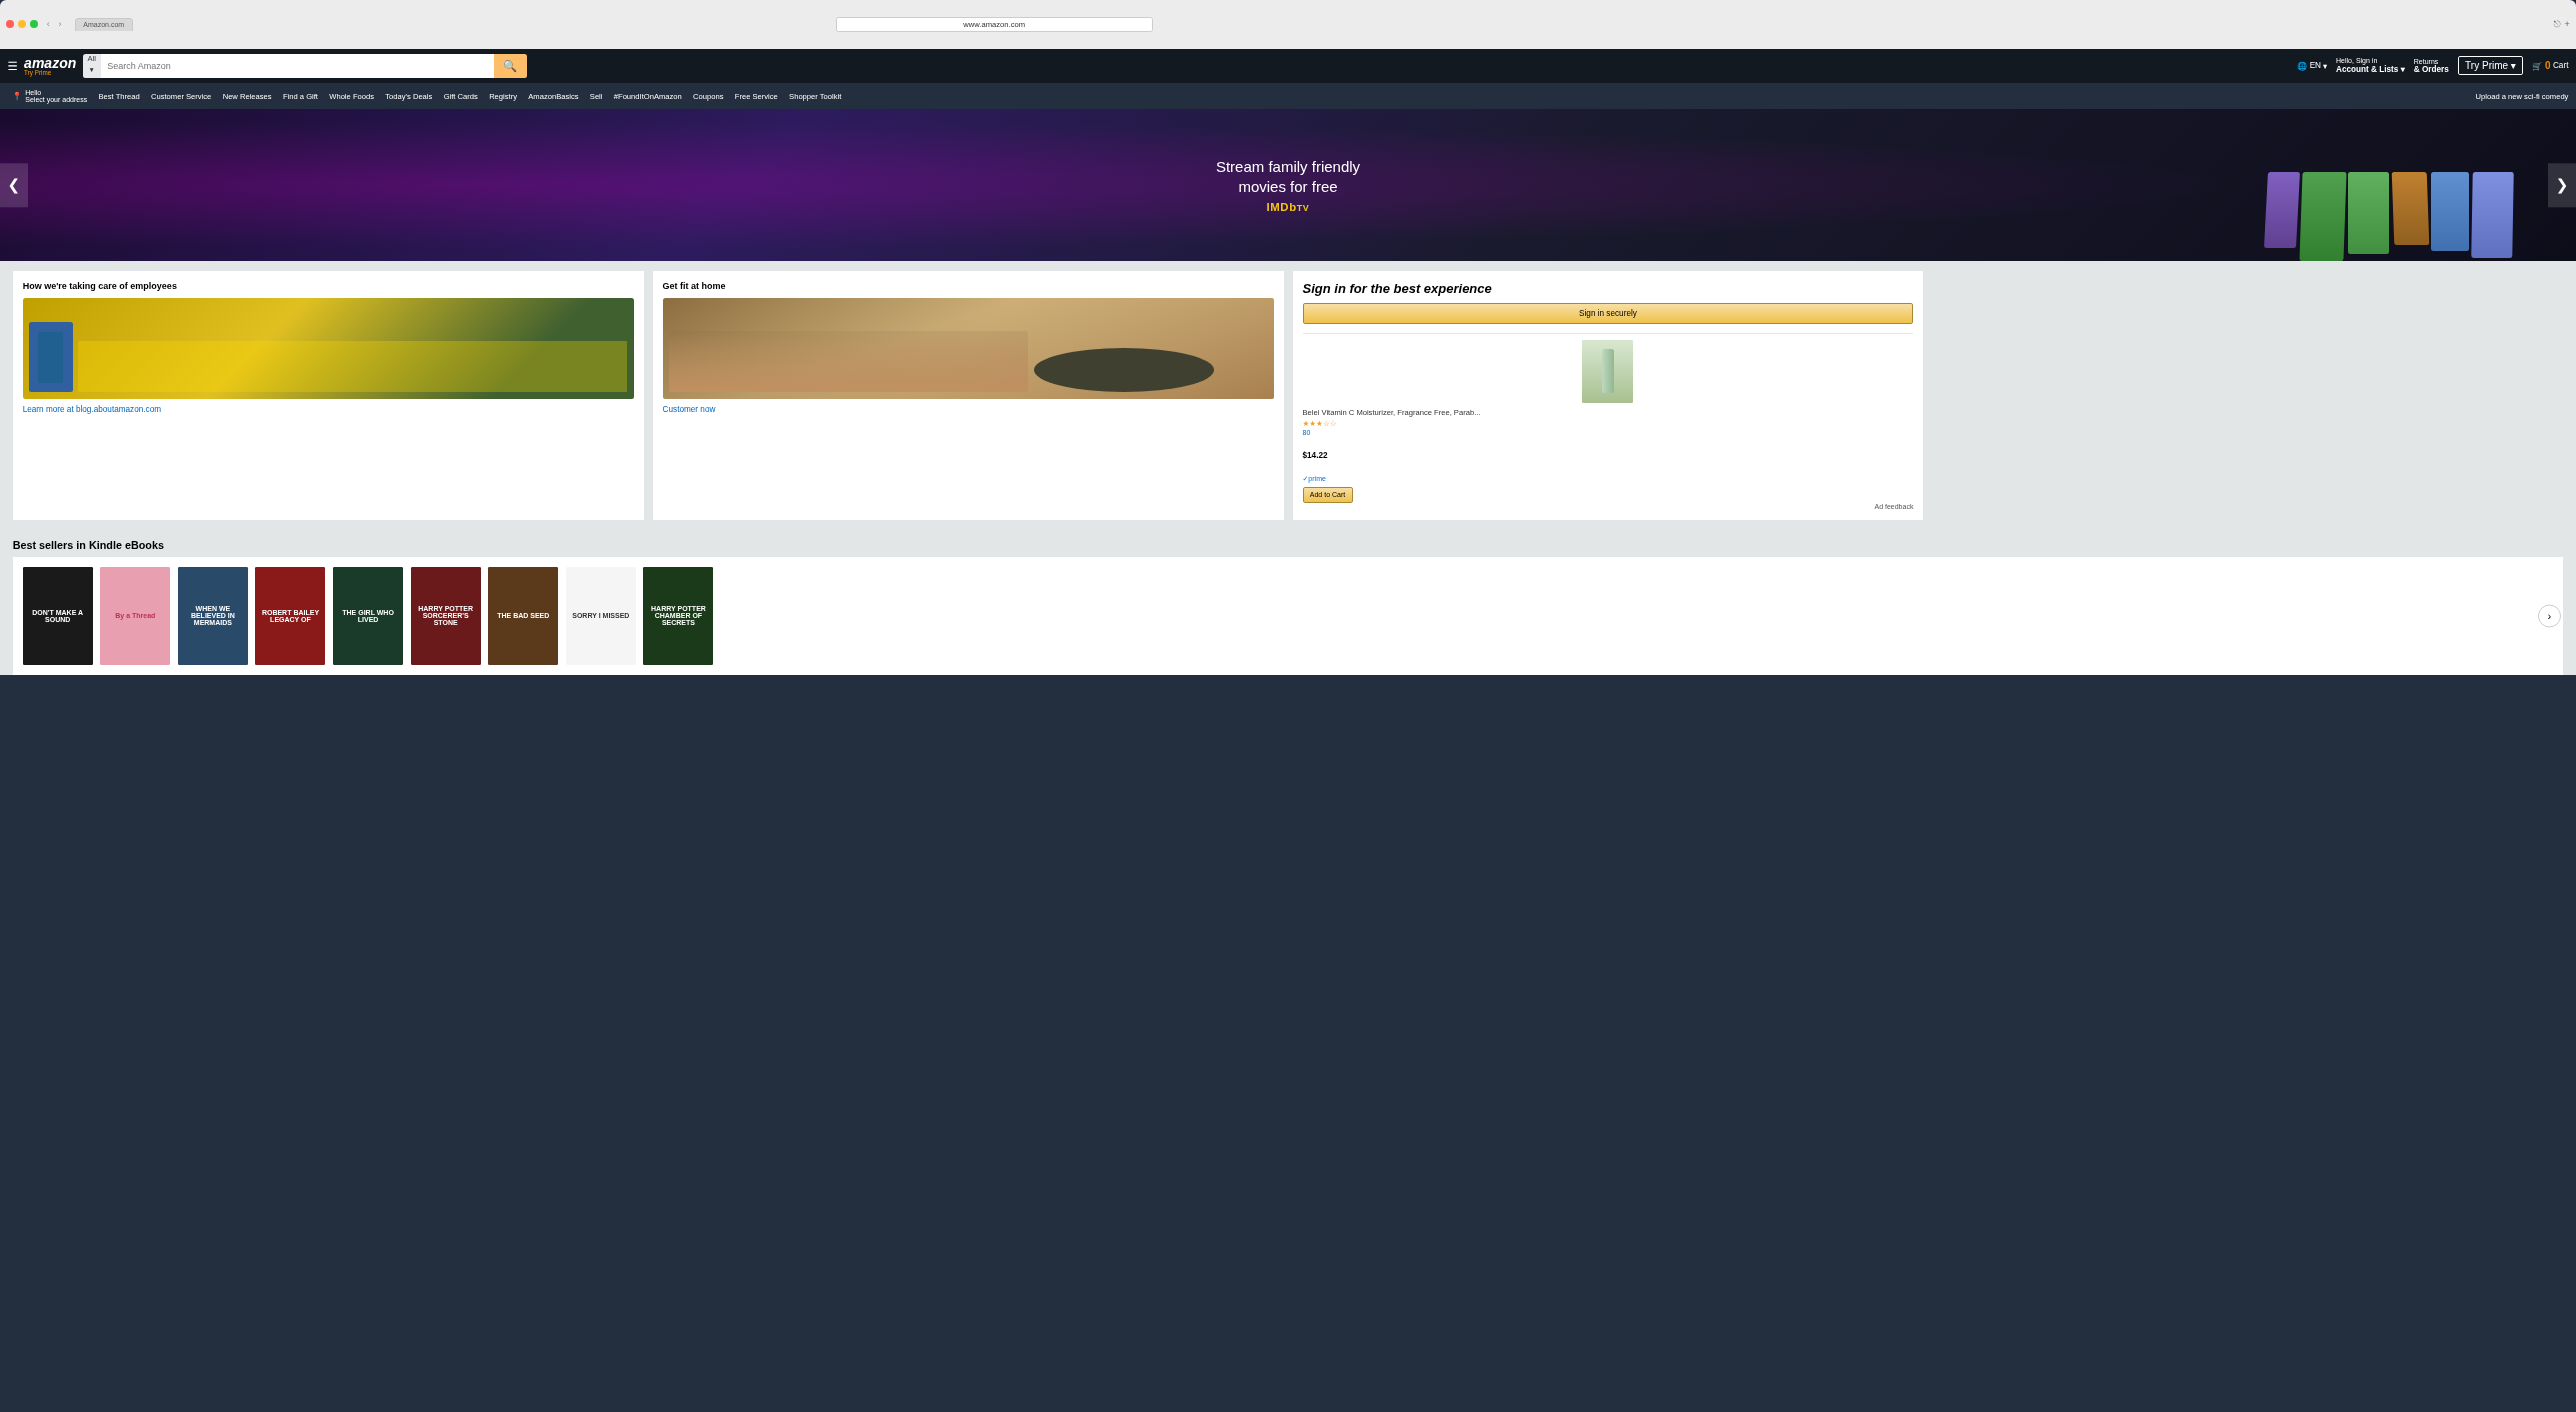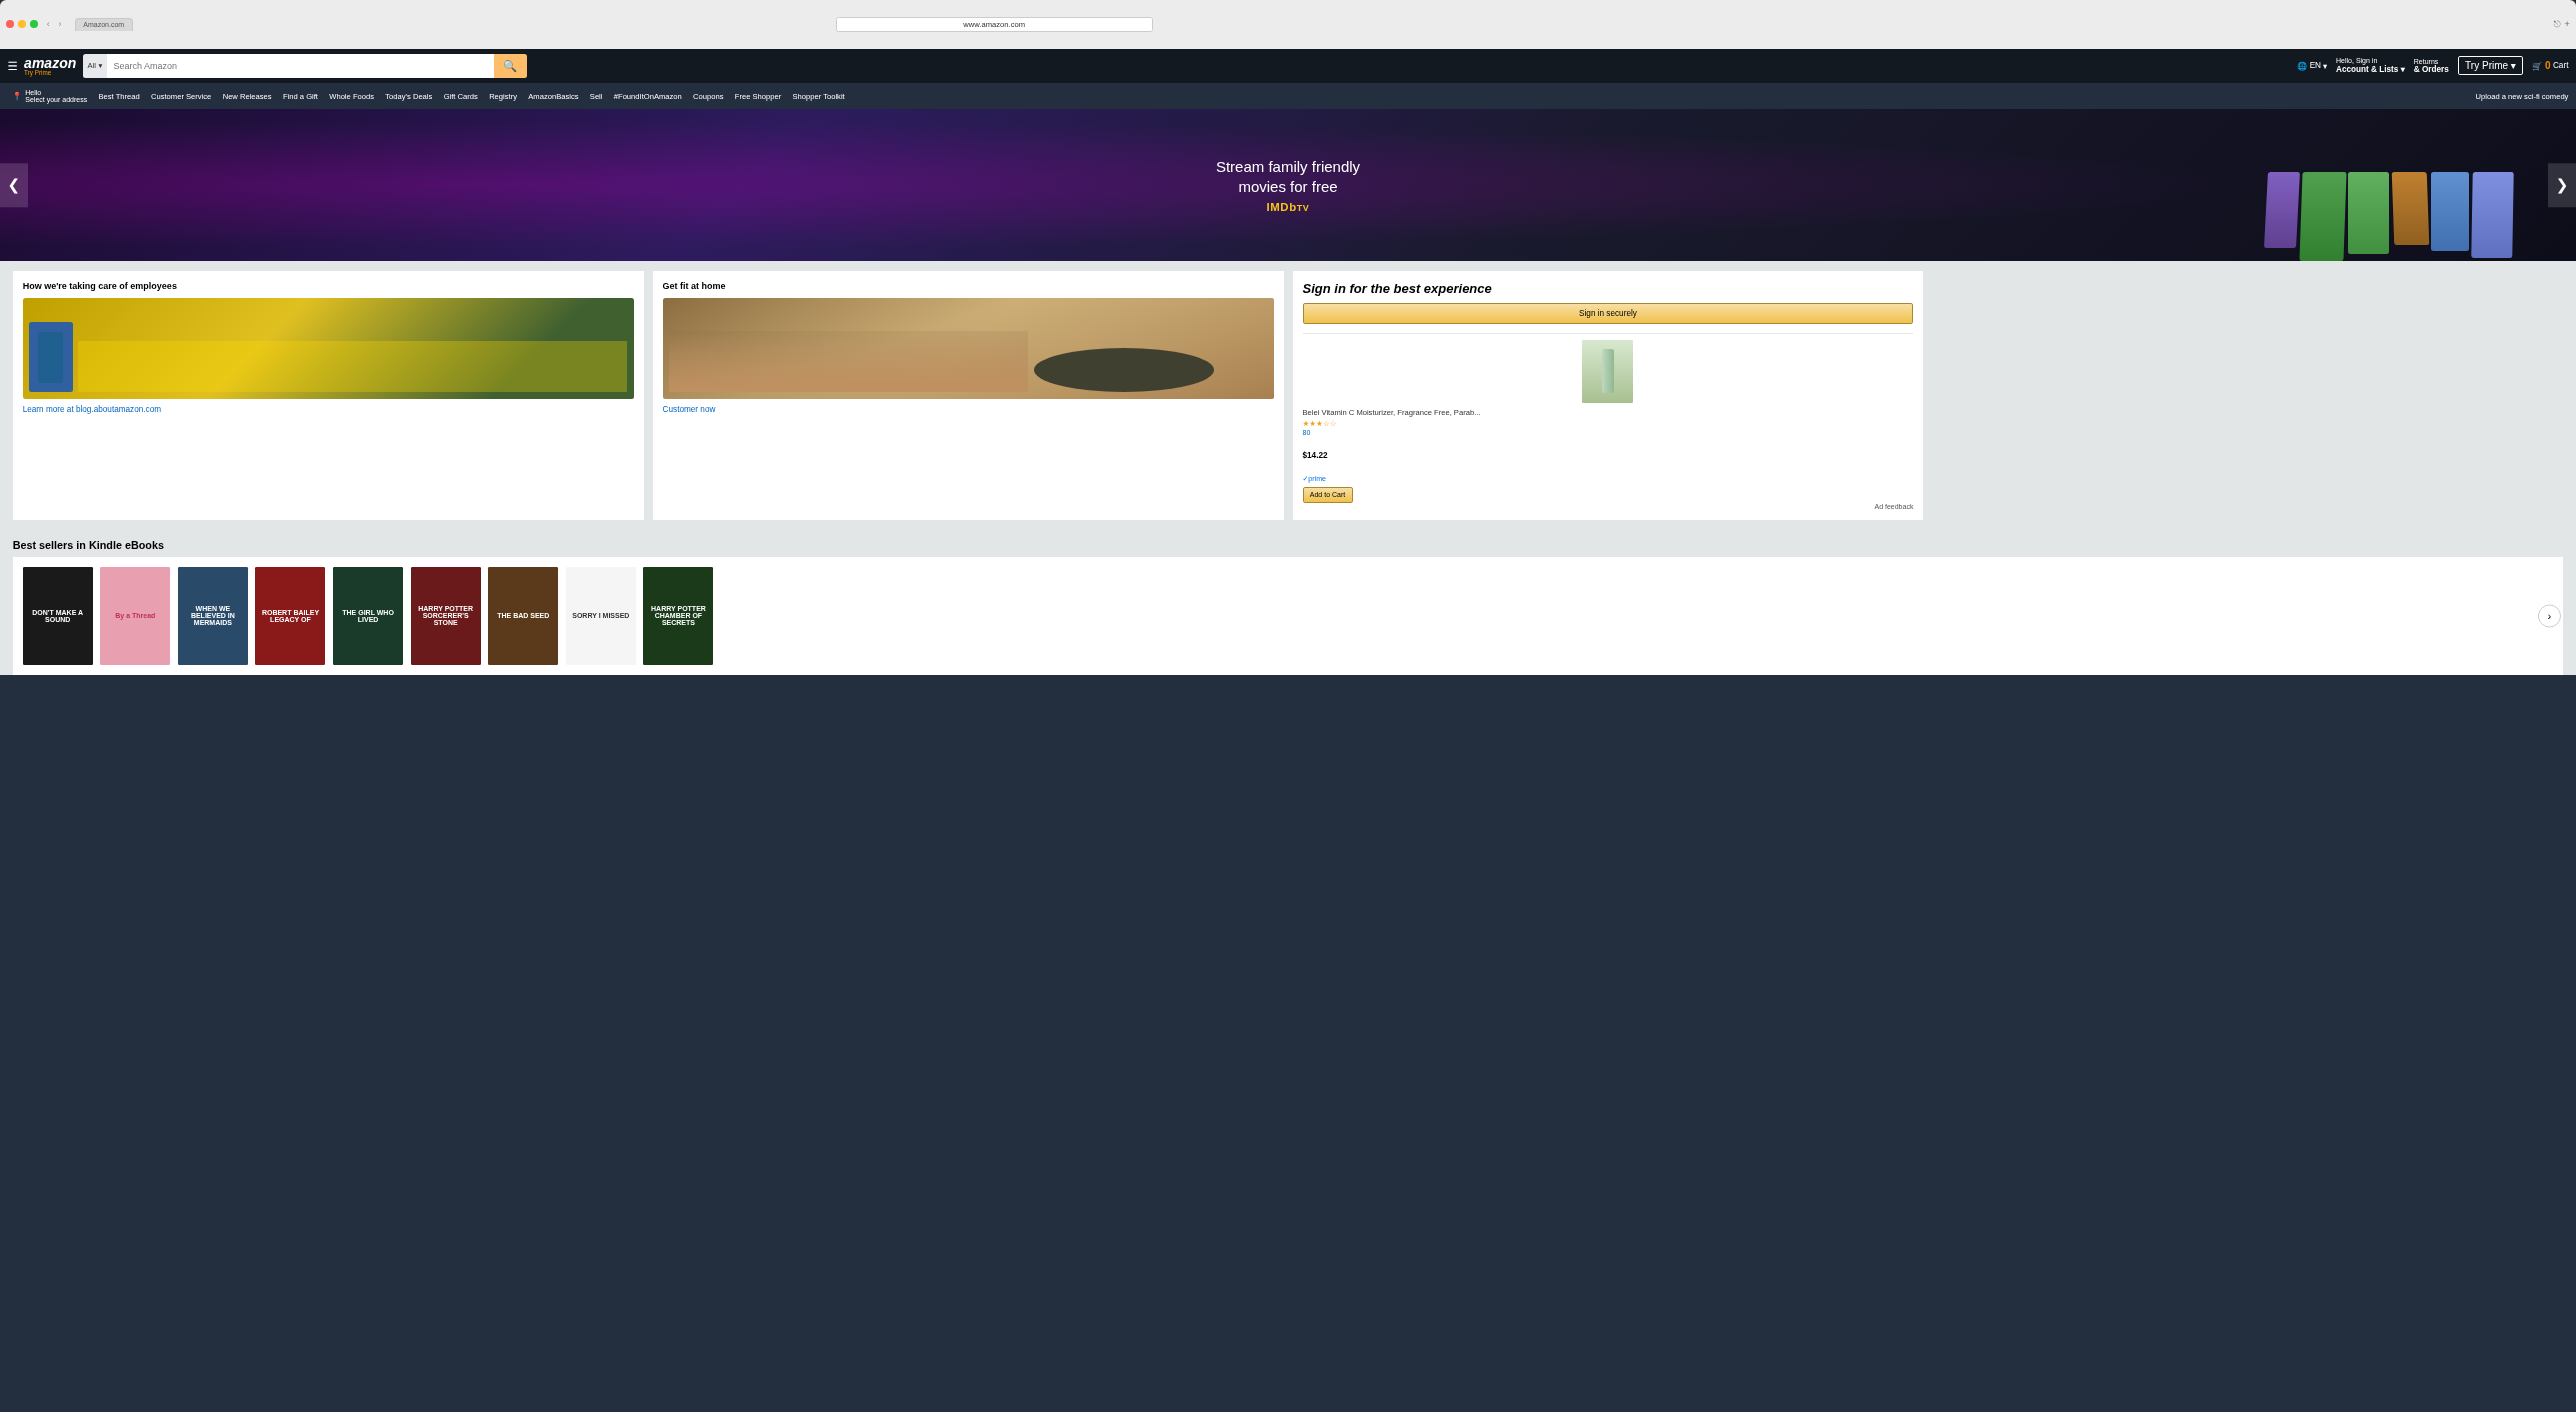--- a/index.html
+++ b/index.html
@@ -81,6 +81,7 @@
       align-items: center;
       gap: 2.5px;
       white-space: nowrap;
+      flex-direction: column;
     }
     .amz-search-input {
       flex: 1;

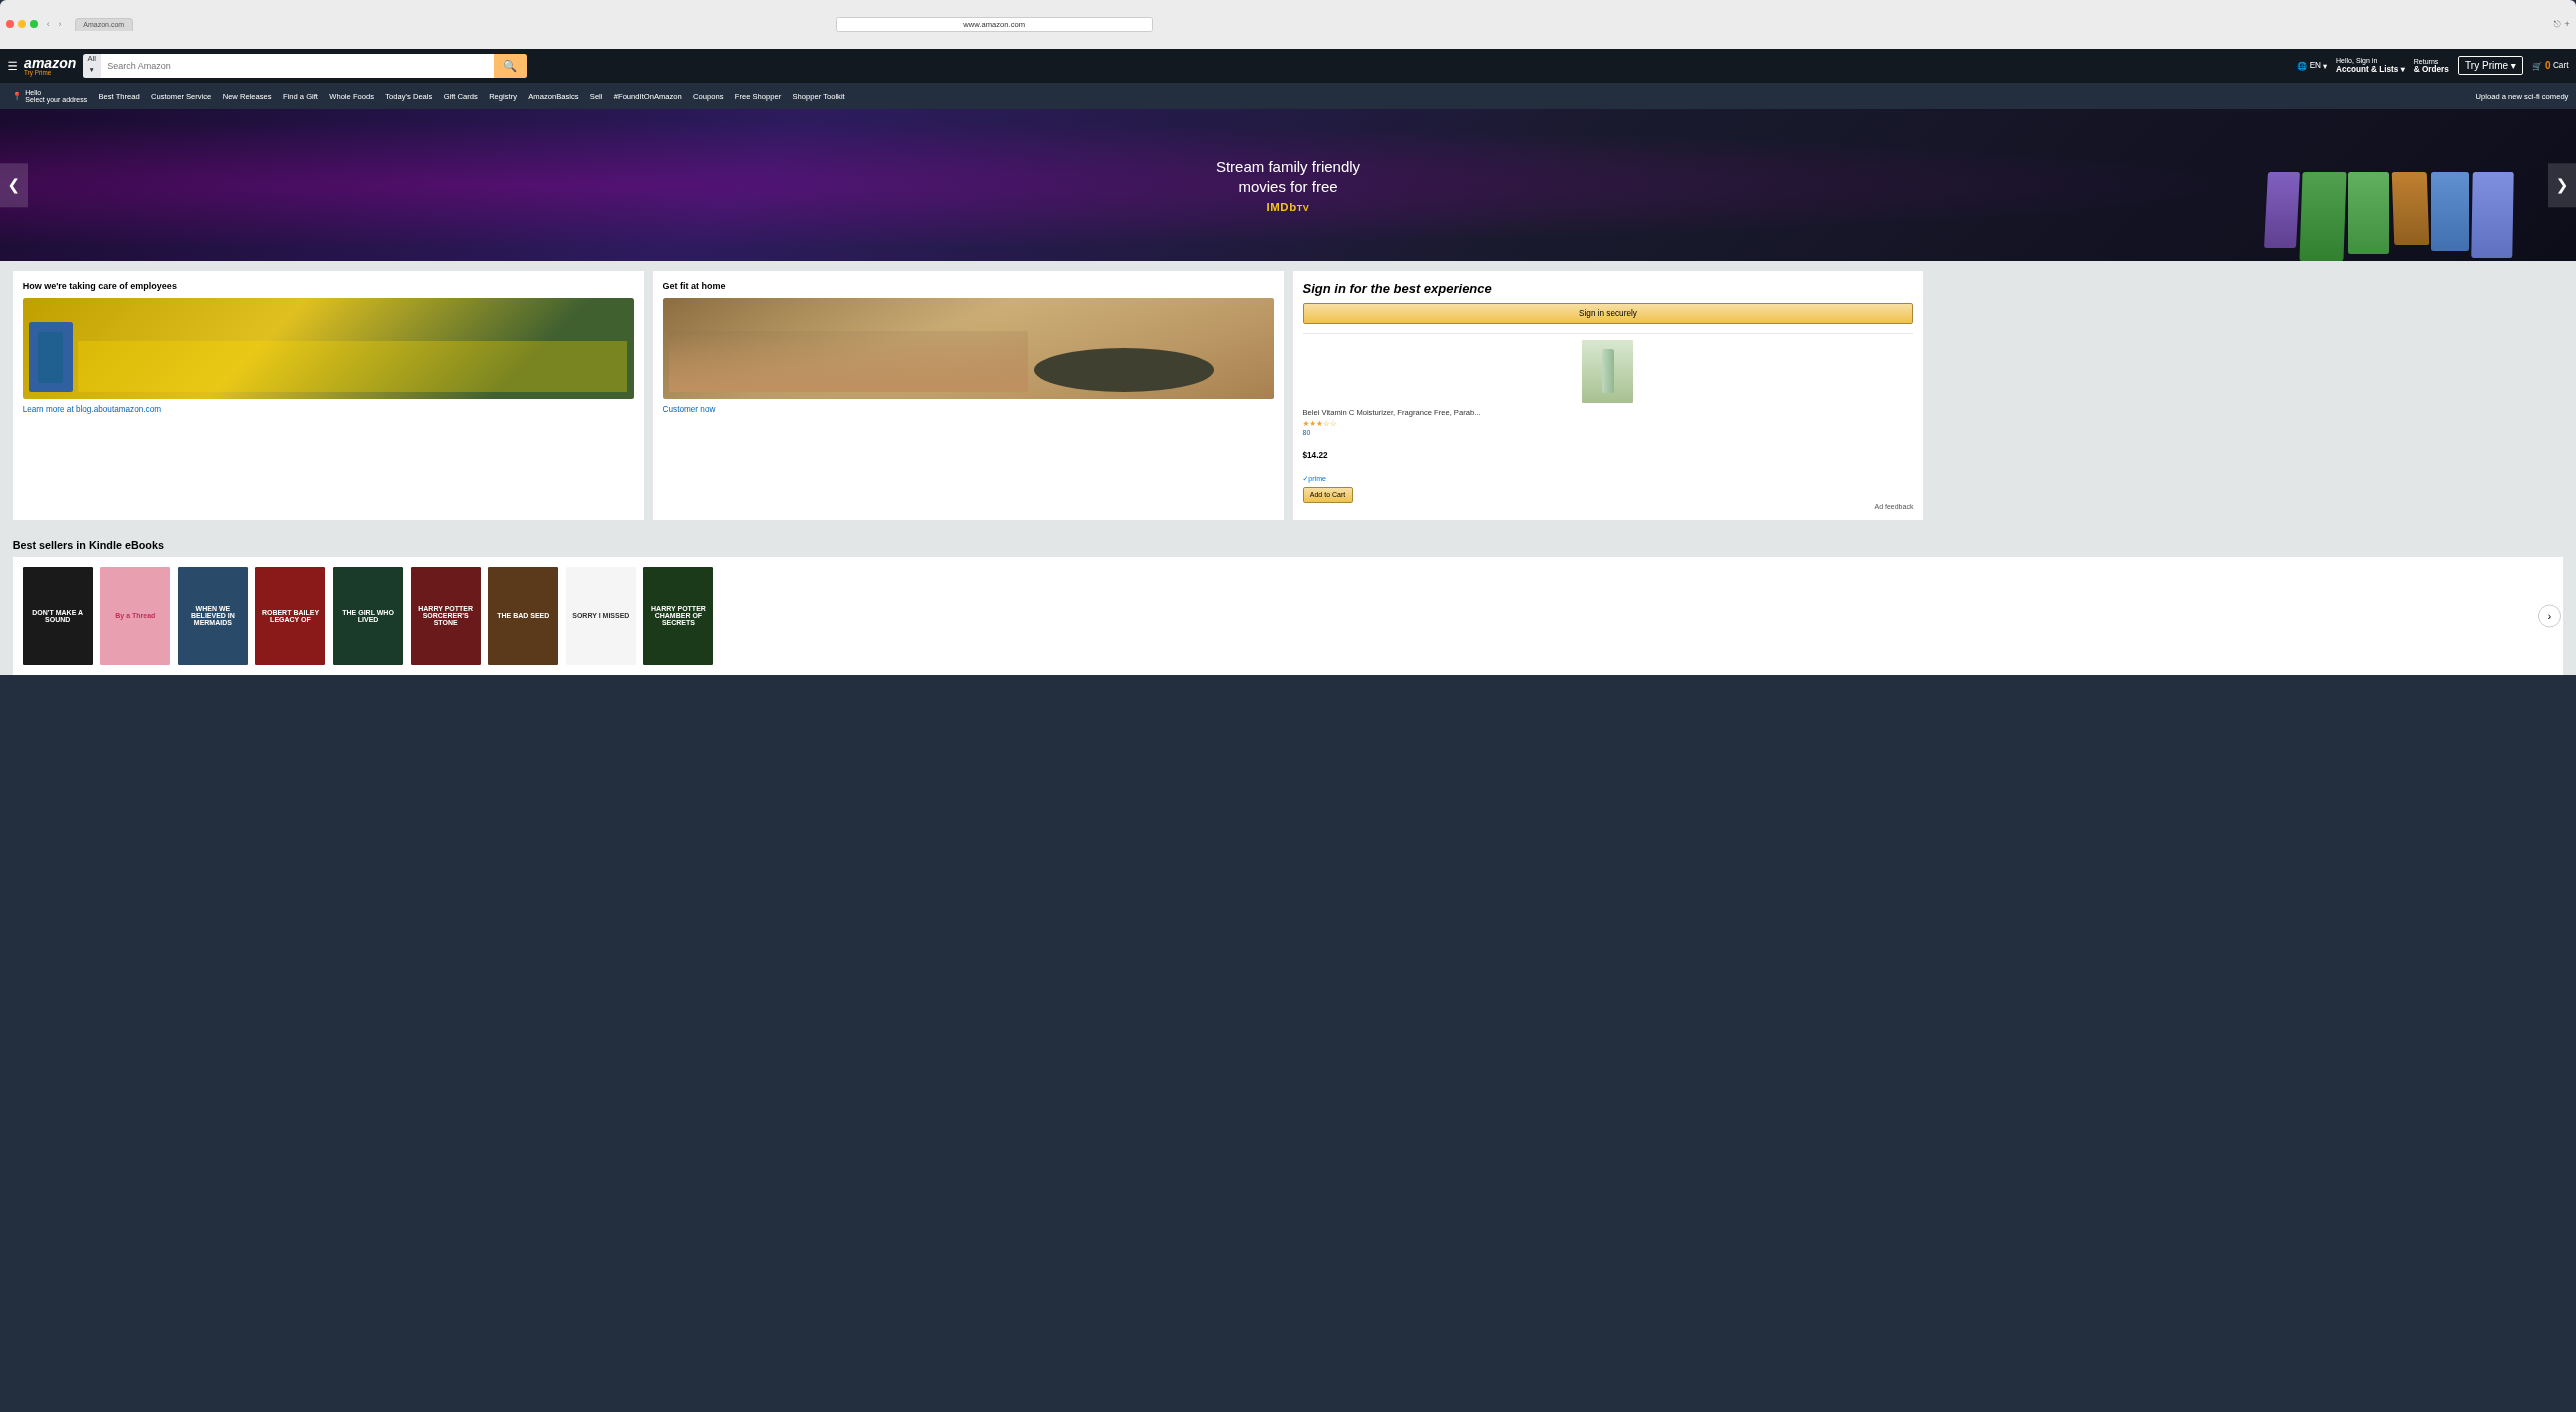--- a/index.html
+++ b/index.html
@@ -492,7 +492,7 @@
     <span class="amz-navbar-item">Sell</span>
     <span class="amz-navbar-item">#FoundItOnAmazon</span>
     <span class="amz-navbar-item">Coupons</span>
-    <span class="amz-navbar-item">Free Shopper</span>
+    <span class="amz-navbar-item">Free Service</span>
     <span class="amz-navbar-item">Shopper Toolkit</span>
     <div class="amz-navbar-right">
       <span>Upload a new sci-fi comedy</span>

